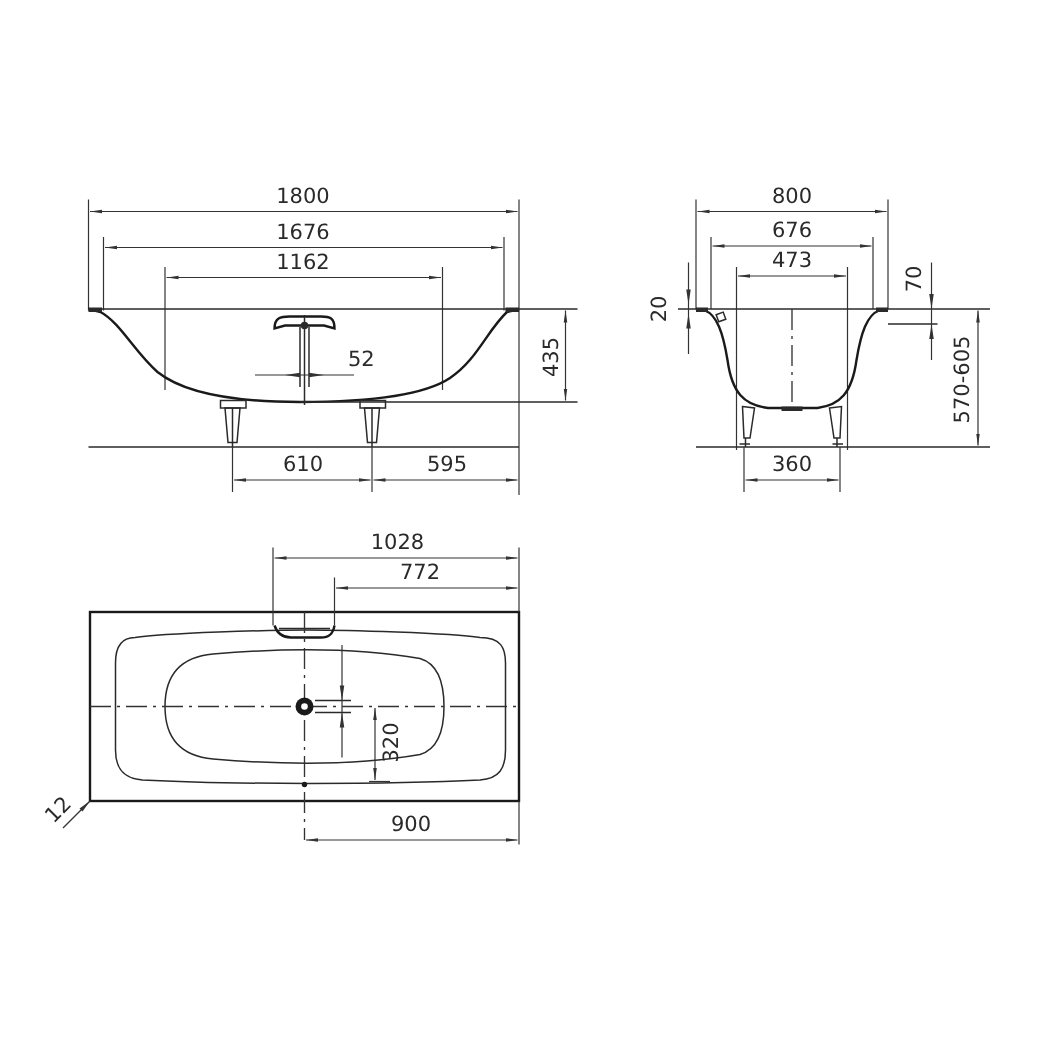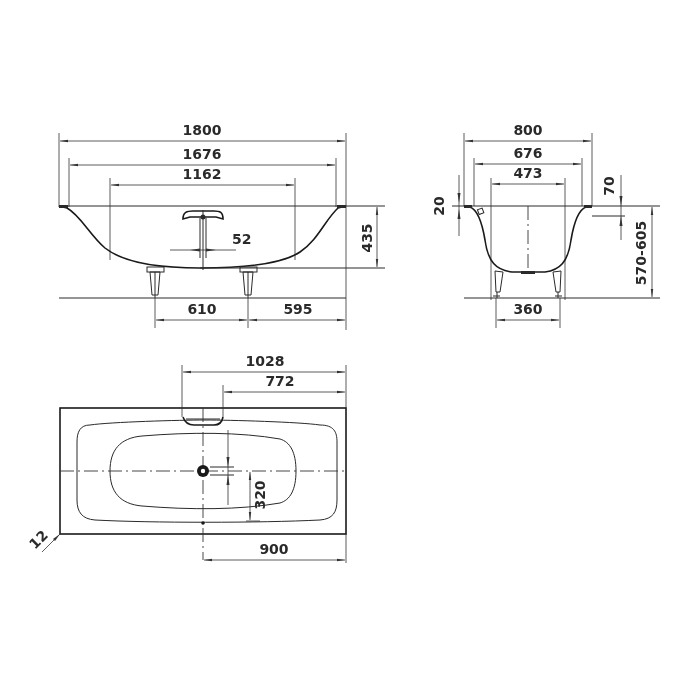--- a/index.html
+++ b/index.html
@@ -4,7 +4,7 @@
   <style>
     html, body { margin: 0; padding: 0; background: #ffffff; }
     body { width: 700px; height: 700px; overflow: hidden; }
-    #canvas { position: absolute; left: 0; top: 0; width: 700px; height: 700px; font-weight: bold; }
+    #canvas { position: absolute; left: 0; top: 0; width: 700px; height: 700px; }
     svg text { font-family: "DejaVu Sans", "Liberation Sans", sans-serif; font-size: 14px; fill: #2a2a2a; }
     .ln { stroke: #2a2a2a; stroke-width: 1; fill: none; }
     .thin { stroke: #333; stroke-width: 0.8; fill: none; }

